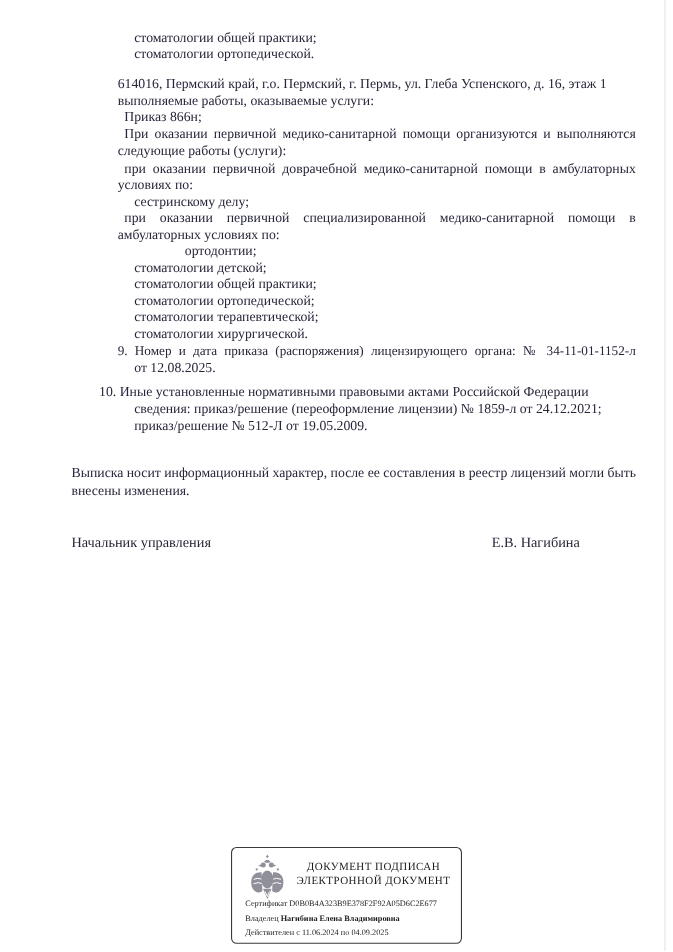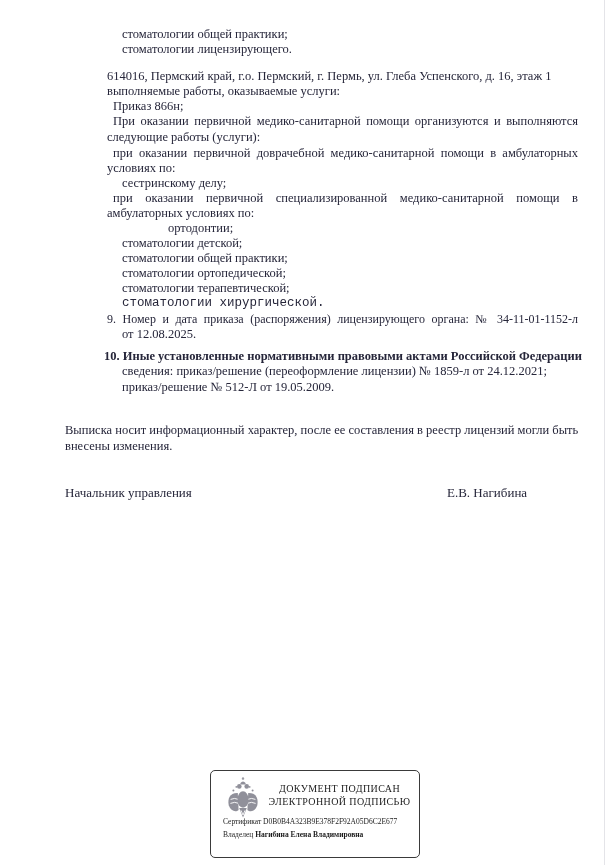--- a/index.html
+++ b/index.html
@@ -79,7 +79,7 @@
 
   <div id="doc-lines">
       <div class="line" style="left: 122px; top: 27px;">стоматологии общей практики;</div>
-      <div class="line" style="left: 122px; top: 42px;">стоматологии лицензирующего.</div>
+      <div class="line" style="left: 122px; top: 42px;">стоматологии ортопедической.</div>
       <div class="line" style="left: 107px; top: 69px;">614016, Пермский край, г.о. Пермский, г. Пермь, ул. Глеба Успенского, д. 16, этаж 1</div>
       <div class="line" style="left: 107px; top: 84px;">выполняемые работы, оказываемые услуги:</div>
       <div class="line" style="left: 113px; top: 99px;">Приказ 866н;</div>

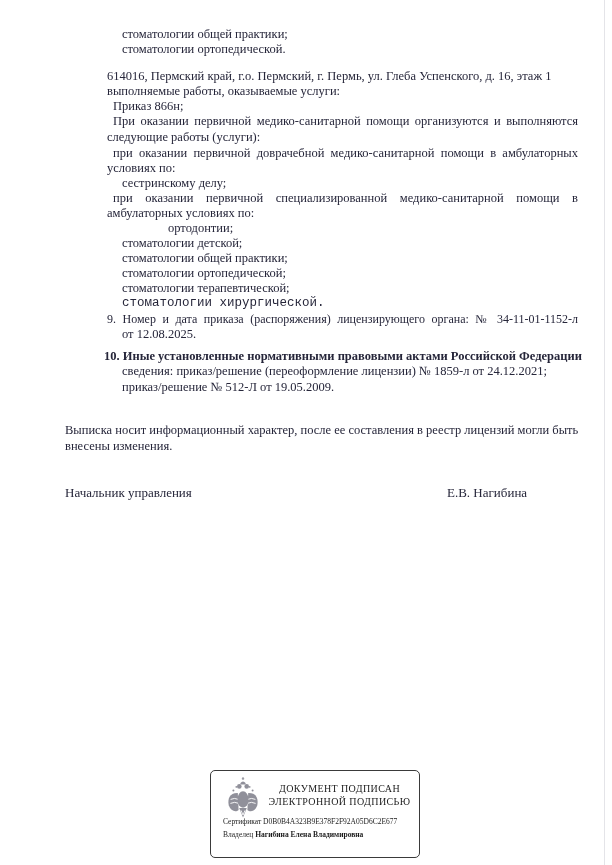--- a/index.html
+++ b/index.html
@@ -95,7 +95,7 @@
       <div class="line" style="left: 122px; top: 251px;">стоматологии общей практики;</div>
       <div class="line" style="left: 122px; top: 266px;">стоматологии ортопедической;</div>
       <div class="line" style="left: 122px; top: 281px;">стоматологии терапевтической;</div>
-      <div class="line" style="left: 122px; top: 296px; font-family: Liberation Mono, monospace;">стоматологии хирургической.</div>
+      <div class="line" style="left: 122px; top: 296px;">стоматологии хирургической.</div>
       <div class="line justify" style="left: 107px; top: 312px; width: 471px; font-size: 12px;">9. Номер и дата приказа (распоряжения) лицензирующего органа: № 34-11-01-1152-л</div>
       <div class="line" style="left: 122px; top: 327px;">от 12.08.2025.</div>
       <div class="line" style="left: 104px; top: 349px; font-weight: bold;">10. Иные установленные нормативными правовыми актами Российской Федерации</div>

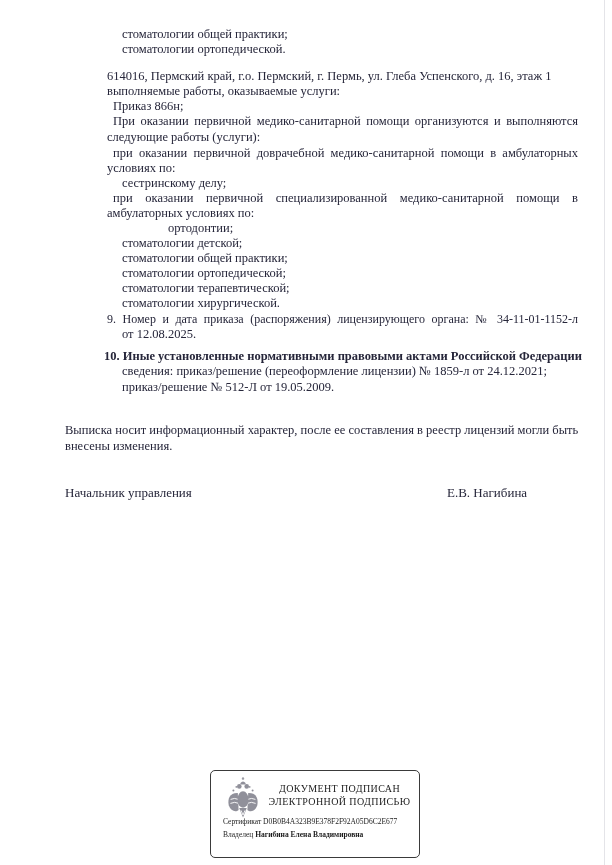--- a/index.html
+++ b/index.html
@@ -98,7 +98,7 @@
       <div class="line" style="left: 122px; top: 296px;">стоматологии хирургической.</div>
       <div class="line justify" style="left: 107px; top: 312px; width: 471px; font-size: 12px;">9. Номер и дата приказа (распоряжения) лицензирующего органа: № 34-11-01-1152-л</div>
       <div class="line" style="left: 122px; top: 327px;">от 12.08.2025.</div>
-      <div class="line" style="left: 104px; top: 349px; font-weight: bold;">10. Иные установленные нормативными правовыми актами Российской Федерации</div>
+      <div class="line" style="left: 90px; top: 349px;">10. Иные установленные нормативными правовыми актами Российской Федерации</div>
       <div class="line" style="left: 122px; top: 364px;">сведения: приказ/решение (переоформление лицензии) № 1859-л от 24.12.2021;</div>
       <div class="line" style="left: 122px; top: 380px;">приказ/решение № 512-Л от 19.05.2009.</div>
       <div class="line" style="left: 65px; top: 423px;">Выписка носит информационный характер, после ее составления в реестр лицензий могли быть</div>

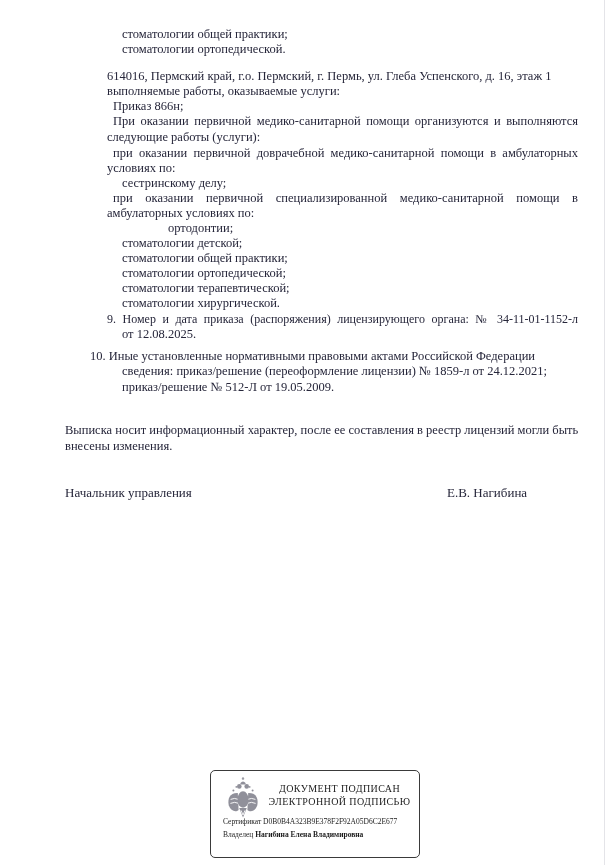--- a/index.html
+++ b/index.html
@@ -137,7 +137,7 @@
     </div>
     <div class="stamp-title">
       <div>ДОКУМЕНТ ПОДПИСАН</div>
-      <div>ЭЛЕКТРОННОЙ ПОДПИСЬЮ</div>
+      <div>ЭЛЕКТРОННОЙ ДОКУМЕНТ</div>
     </div>
     <div class="stamp-info">
       <div><span>Сертификат</span> <span>D0B0B4A323B9E378F2F92A05D6C2E677</span></div>

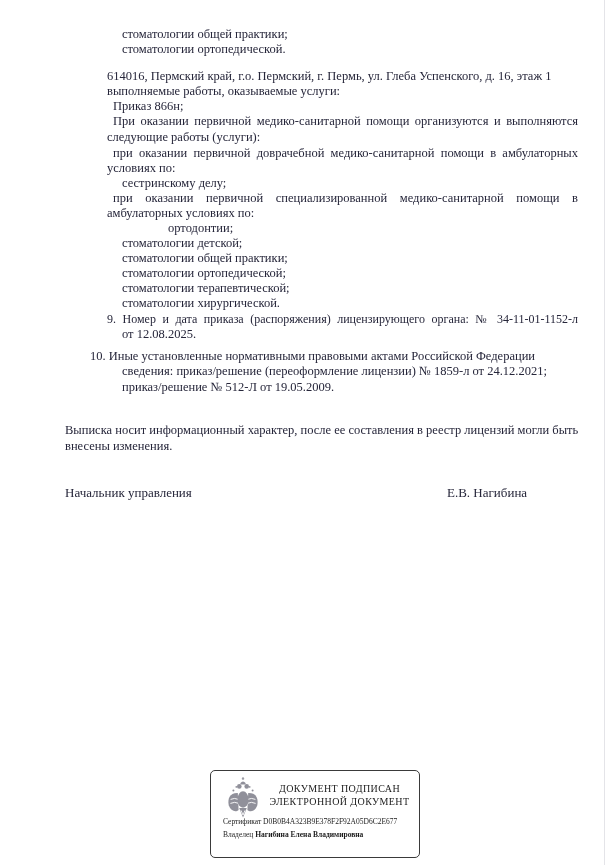--- a/index.html
+++ b/index.html
@@ -142,6 +142,7 @@
     <div class="stamp-info">
       <div><span>Сертификат</span> <span>D0B0B4A323B9E378F2F92A05D6C2E677</span></div>
       <div><span>Владелец</span> <b>Нагибина Елена Владимировна</b></div>
+      <div>Действителен с 11.06.2024 по 04.09.2025</div>
     </div>
   </div>
 

